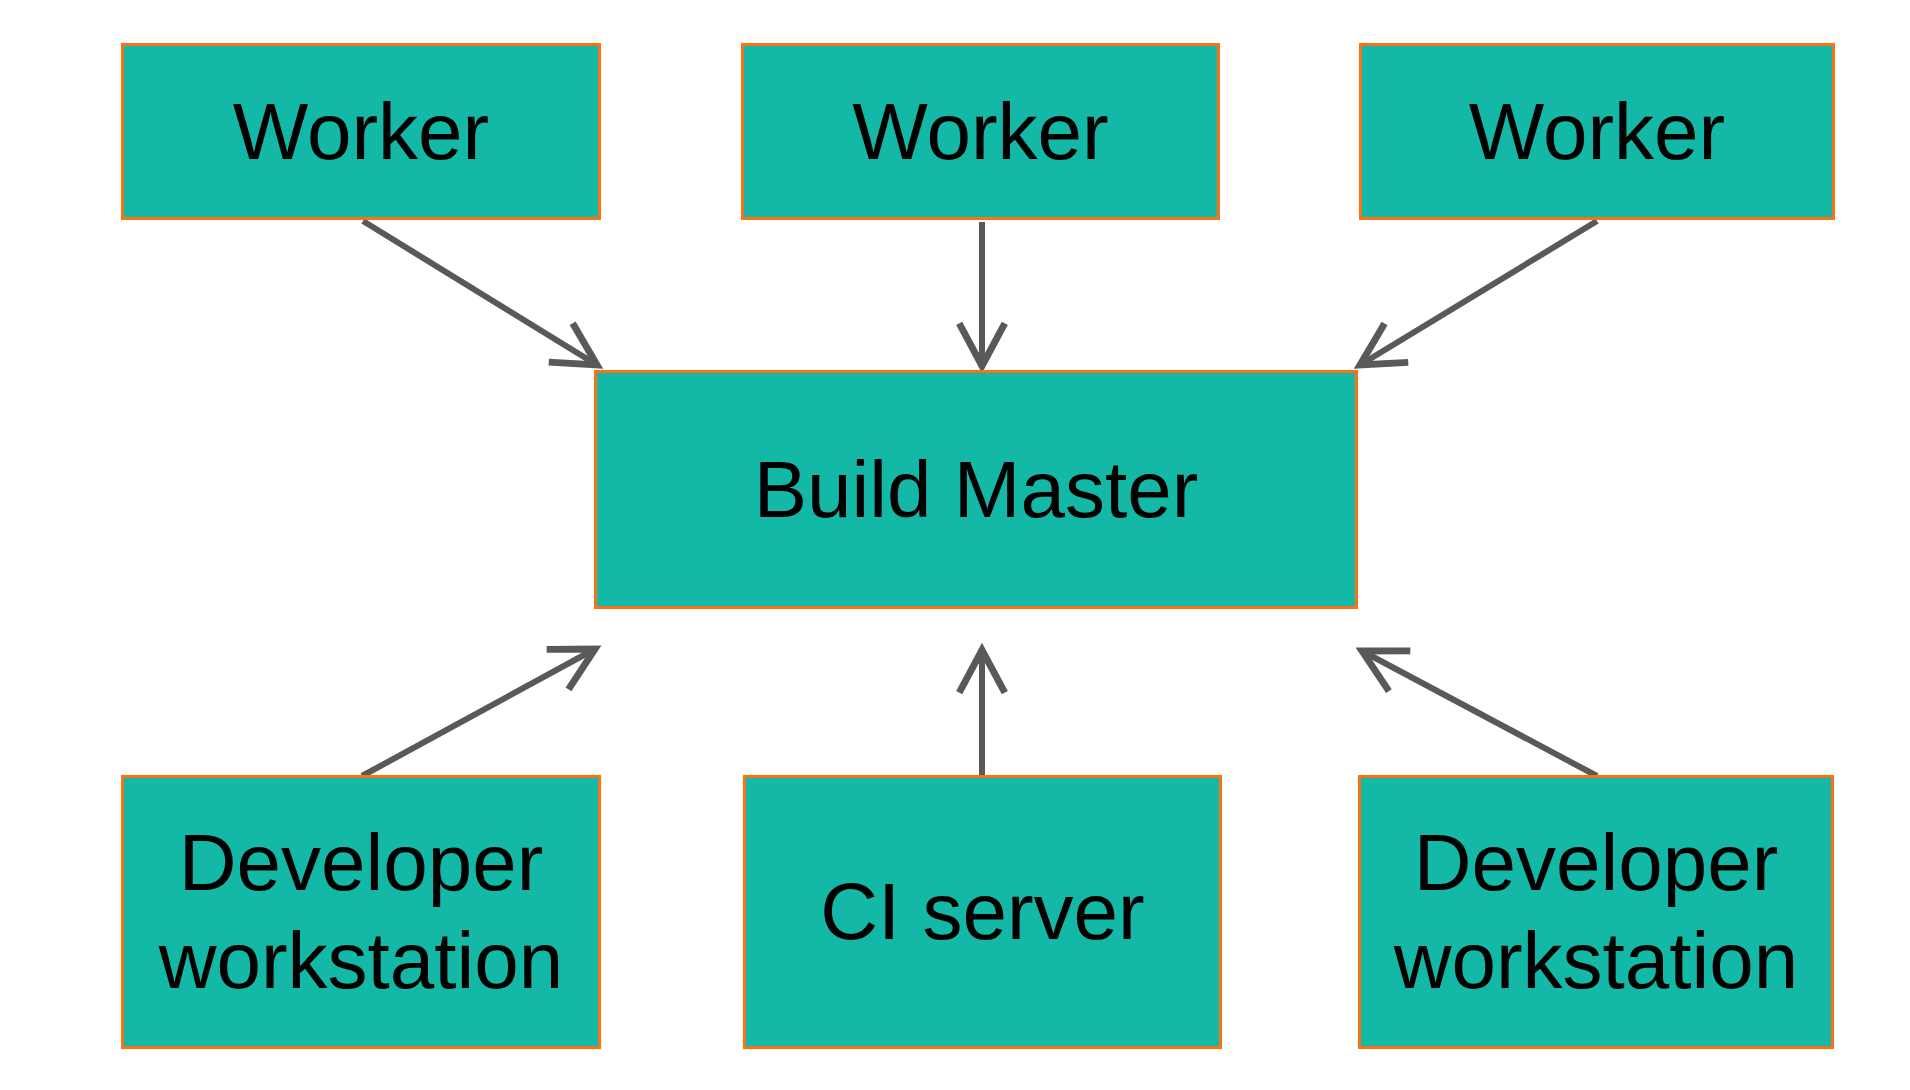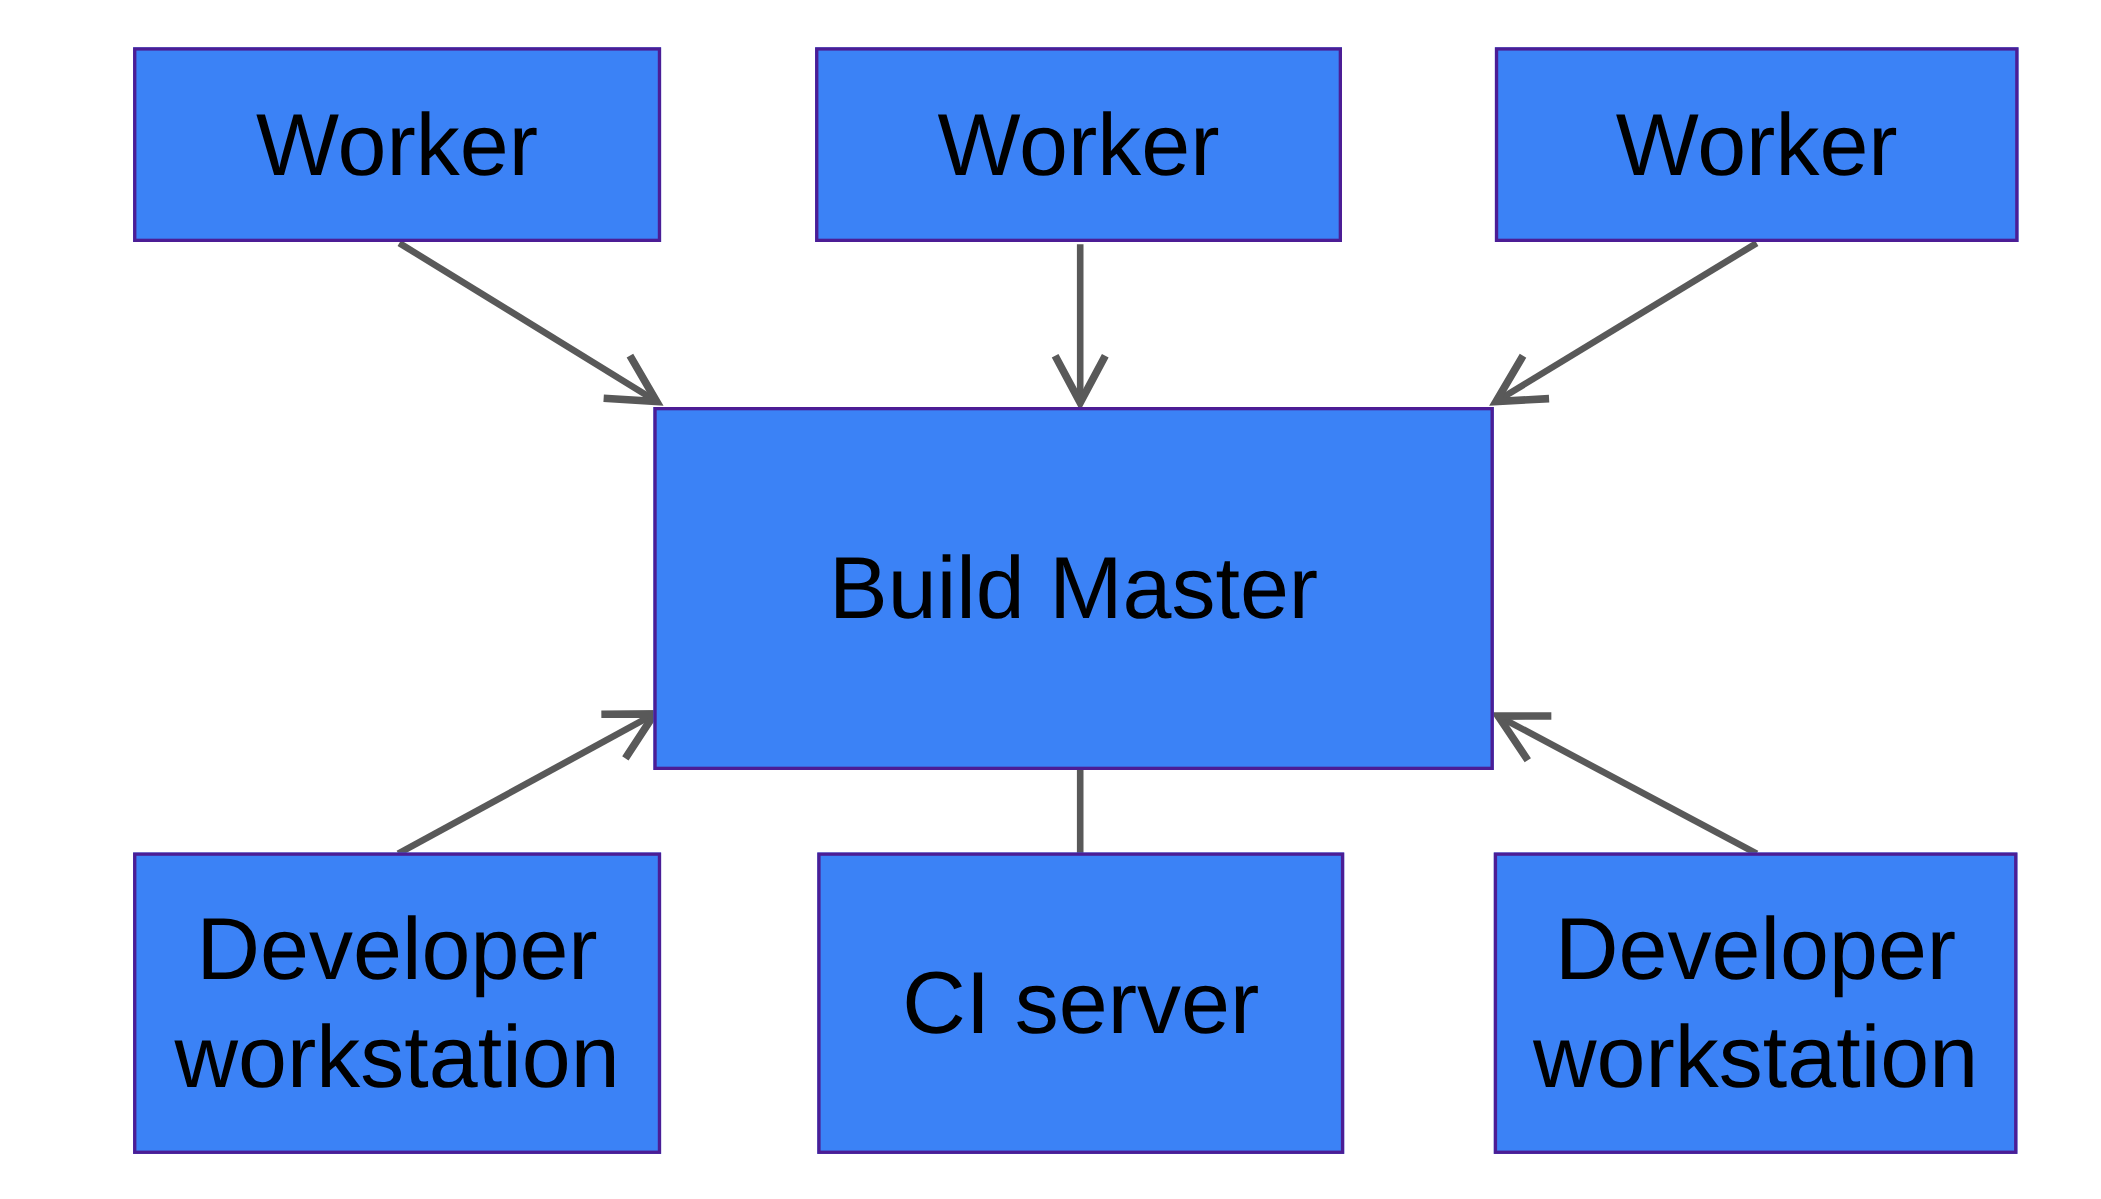--- a/index.html
+++ b/index.html
@@ -18,8 +18,8 @@
   .node {
     position: absolute;
     box-sizing: border-box;
-    background: #3b82f6;
-    border: 3px solid #4c1d95;
+    background: #14b8a6;
+    border: 3px solid #f97316;
     display: flex;
     align-items: center;
     justify-content: center;

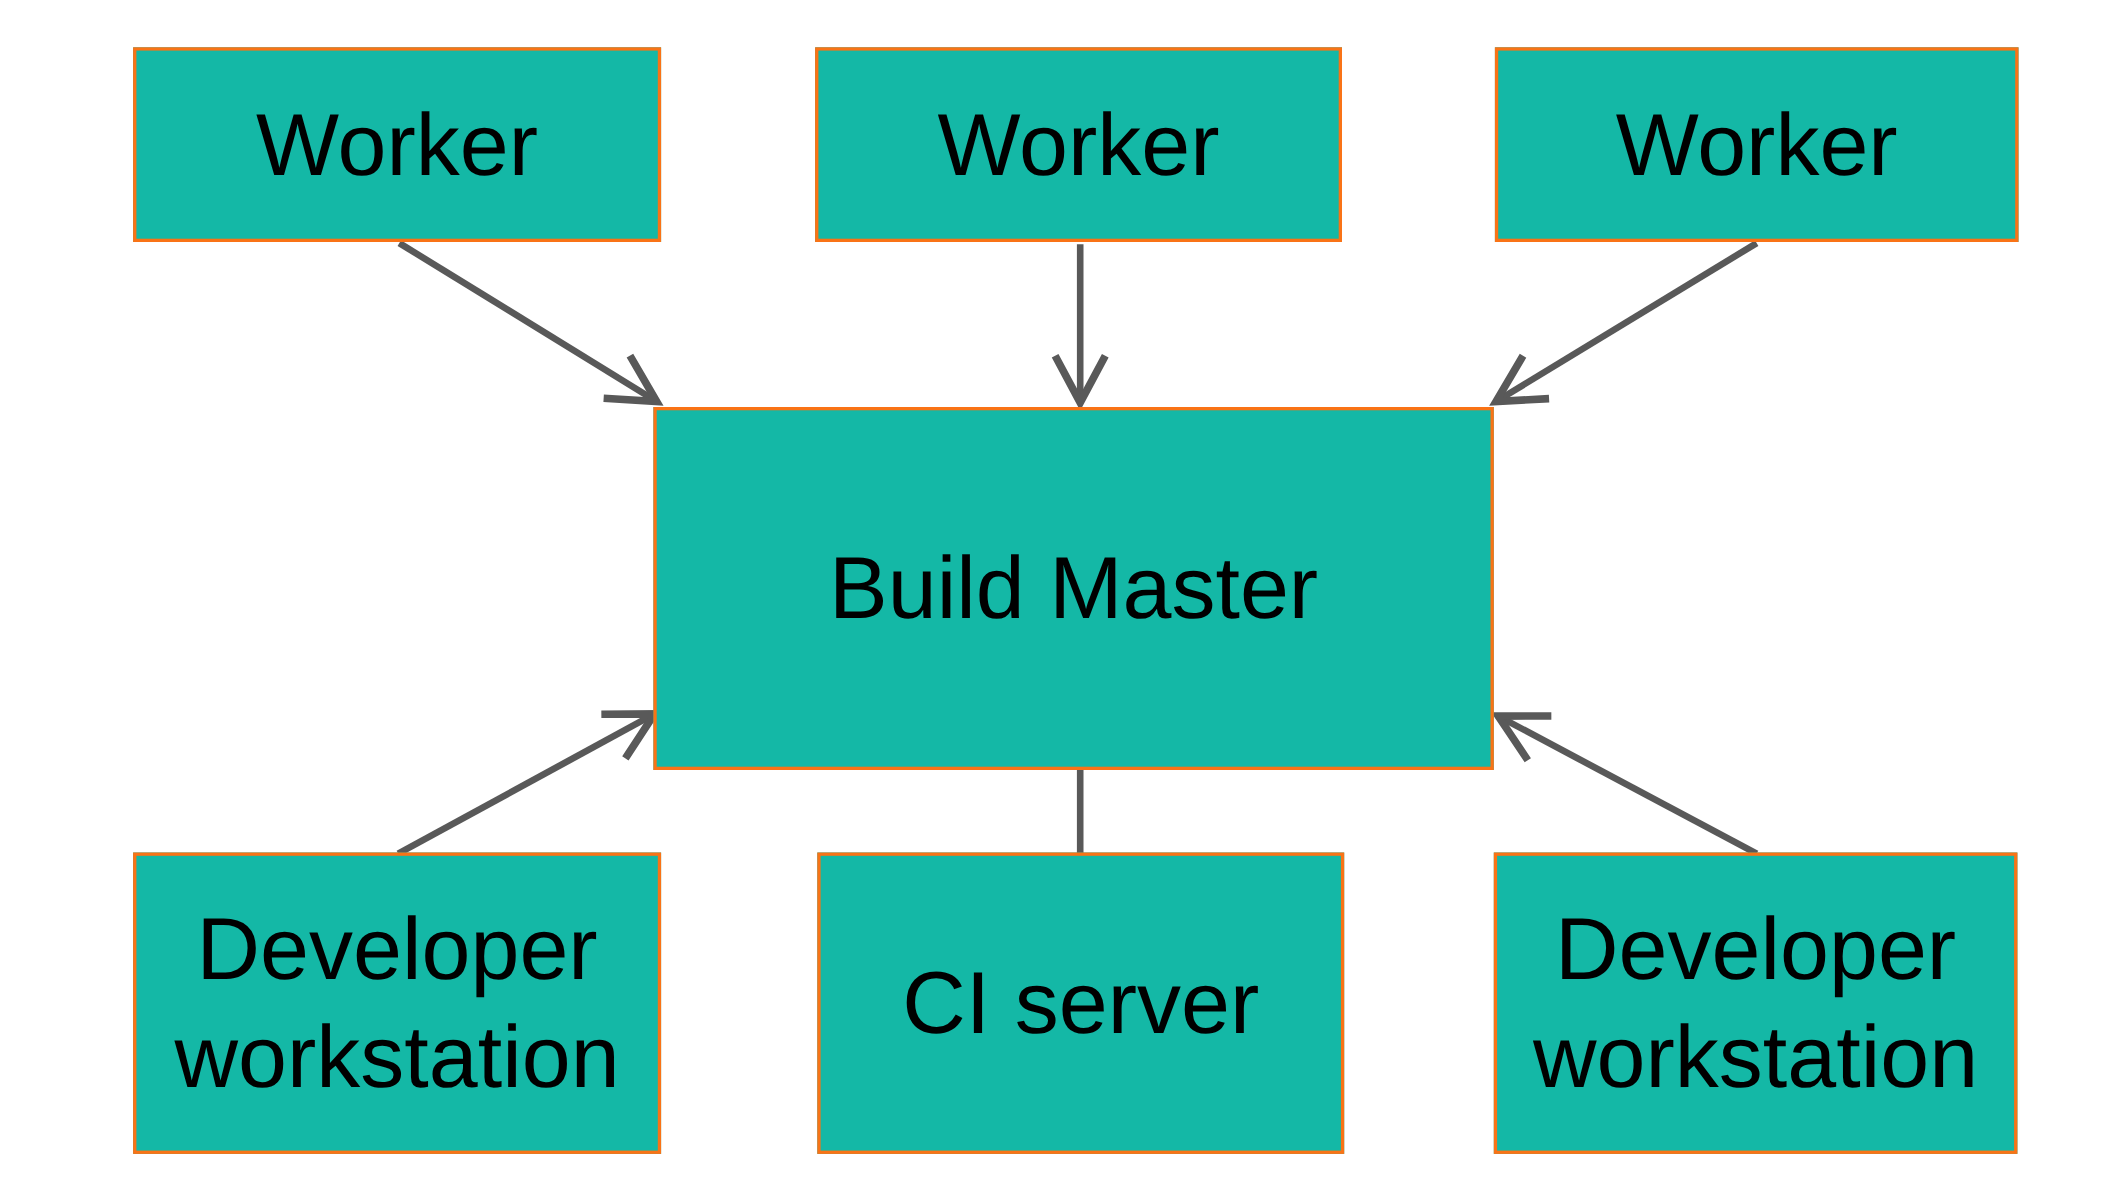--- a/index.html
+++ b/index.html
@@ -34,7 +34,7 @@
   .node.worker-center { left: 741px;  top: 43px;  width: 479px; height: 177px; }
   .node.worker-right  { left: 1359px; top: 43px;  width: 476px; height: 177px; }
   
-  .node.build-master  { left: 594px;  top: 370px; width: 764px; height: 330px; }
+  .node.build-master  { left: 594px;  top: 370px; width: 764px; height: 239px; }
   
   .node.dev-left      { left: 121px;  top: 775px; width: 480px; height: 274px; }
   .node.ci-server     { left: 743px;  top: 775px; width: 479px; height: 274px; align-items: center; }

